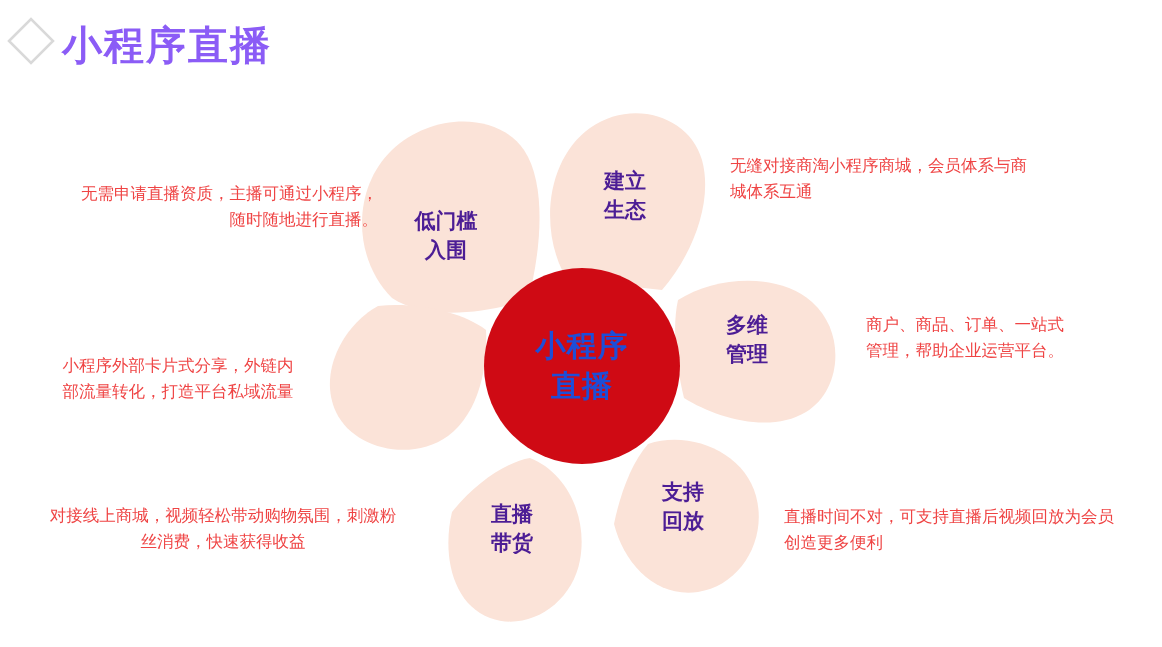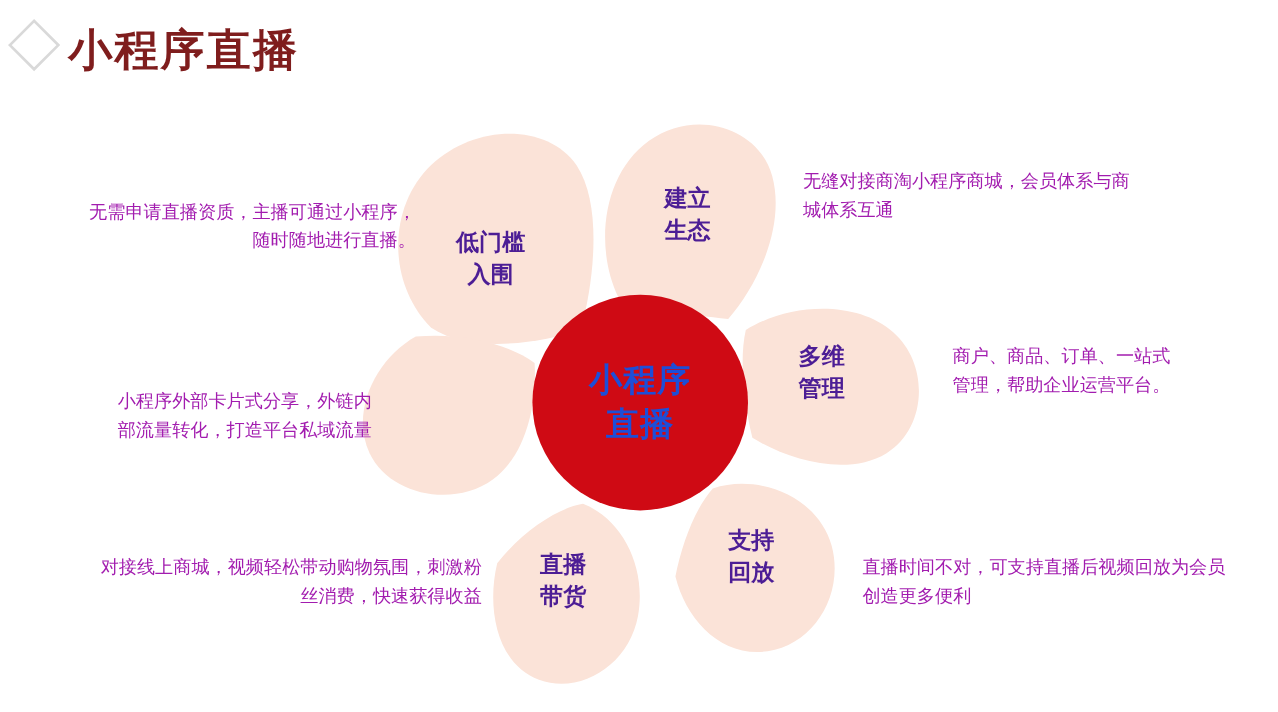--- a/index.html
+++ b/index.html
@@ -36,7 +36,7 @@
     top: 18px;
     font-size: 40px;
     font-weight: bold;
-    color: #7f1d1d;
+    color: #8b5cf6;
     letter-spacing: 2px;
     white-space: nowrap;
   }

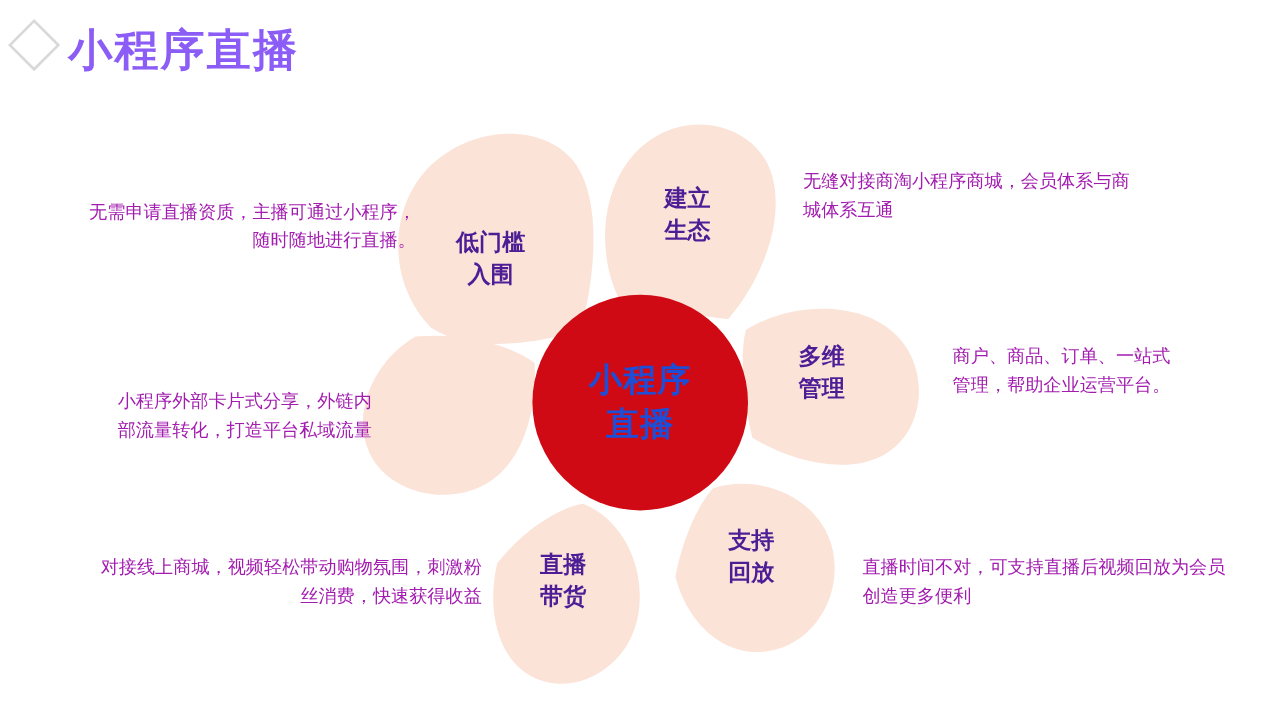--- a/index.html
+++ b/index.html
@@ -99,7 +99,7 @@
   
   .desc {
     position: absolute;
-    color: #a21caf;
+    color: #ef4444;
     font-size: 16.5px;
     line-height: 26px;
     white-space: pre-line;

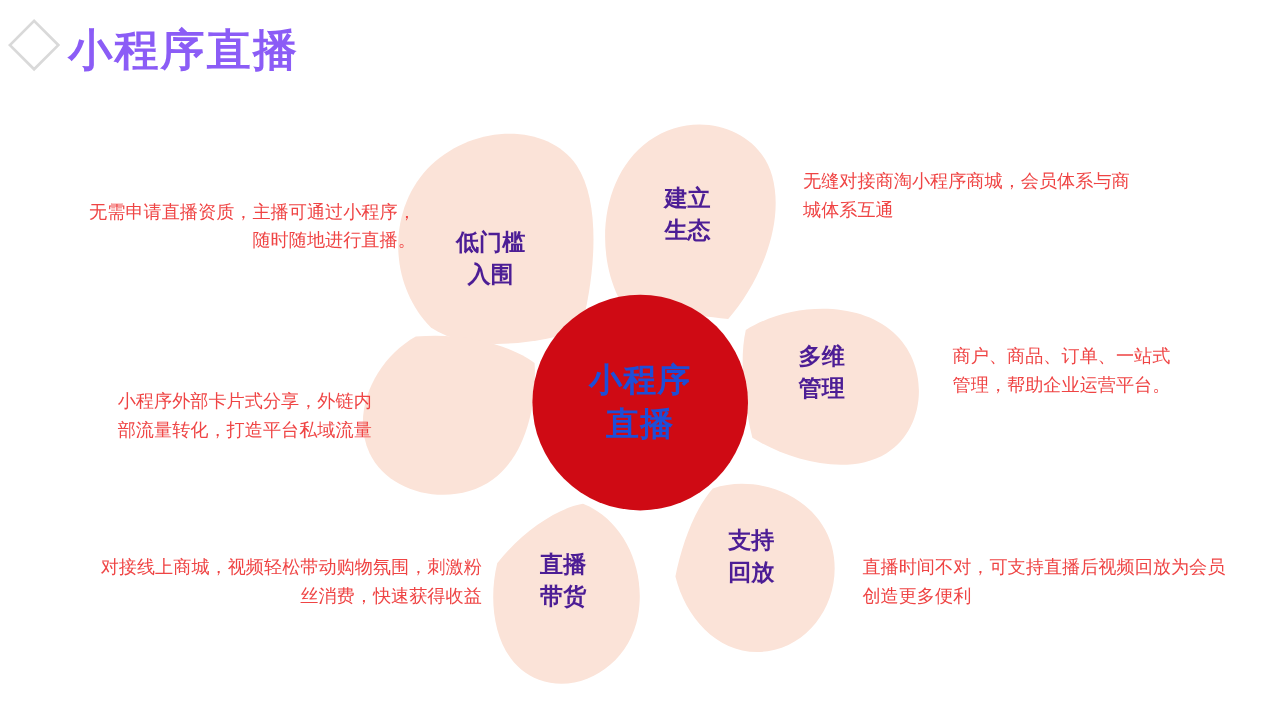--- a/index.html
+++ b/index.html
@@ -105,7 +105,7 @@
     white-space: pre-line;
   }
   .desc.right { text-align: left; }
-  .desc.left  { text-align: right; }
+  .desc.left  { text-align: center; }
   .desc.left-indent { text-align: right; }
 </style>
 </head>

